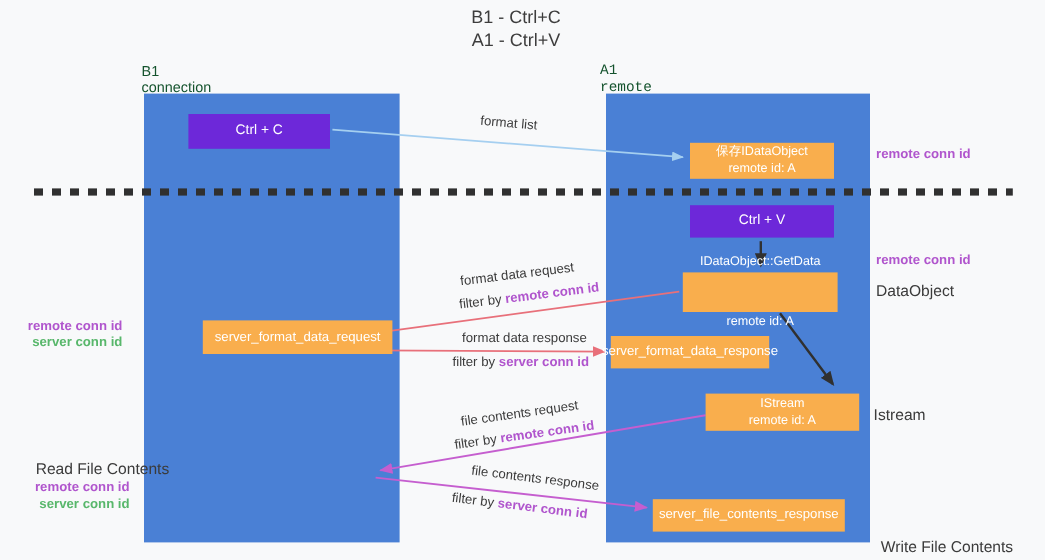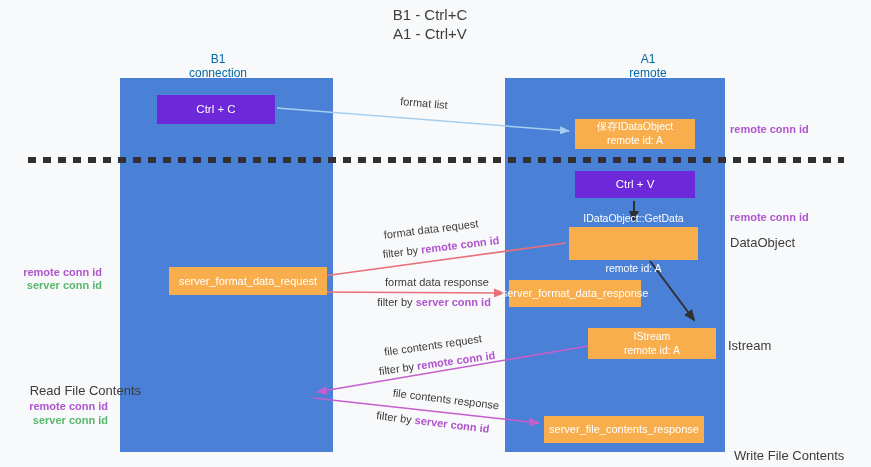--- a/index.html
+++ b/index.html
@@ -7,7 +7,7 @@
           font-family:"Liberation Sans",sans-serif;overflow:hidden;}
   .lane{position:absolute;background:#4a80d5;}
   .title{position:absolute;text-align:center;color:#3d3d3d;font-size:15px;line-height:19px;}
-  .lanehdr{position:absolute;text-align:center;color:#0369a1;font-size:12px;line-height:14px;}
+  .lanehdr{position:absolute;text-align:left;color:#14532d;font-size:12px;line-height:14px;}
   .box{position:absolute;display:flex;flex-direction:column;align-items:center;justify-content:center;
        color:#fff;text-align:center;line-height:1.3;font-size:11px;z-index:3;}
   .orange{background:#f9ae4d;}

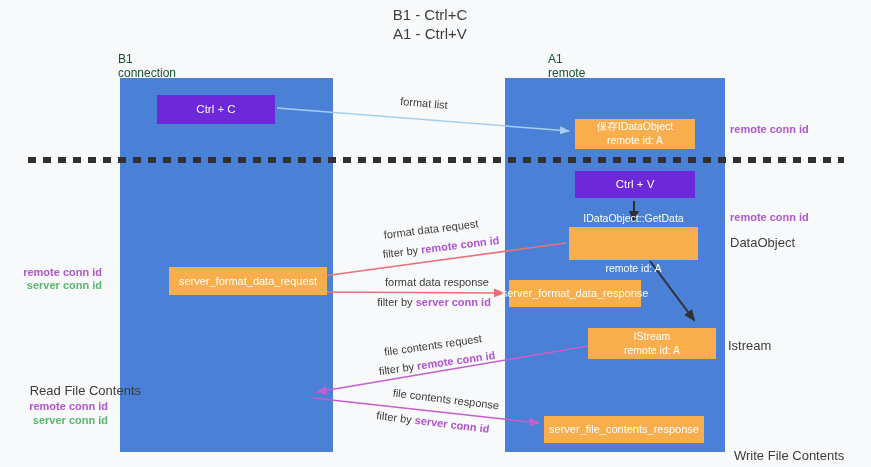--- a/index.html
+++ b/index.html
@@ -37,7 +37,7 @@
     <div>B1</div>
     <div>connection</div>
   </div>
-  <div class="lanehdr" style="left:548px;top:52px;width:200px;">
+  <div class="lanehdr" style="left:500px;top:52px;width:200px;font-family:Liberation Mono, monospace;">
     <div>A1</div>
     <div>remote</div>
   </div>

